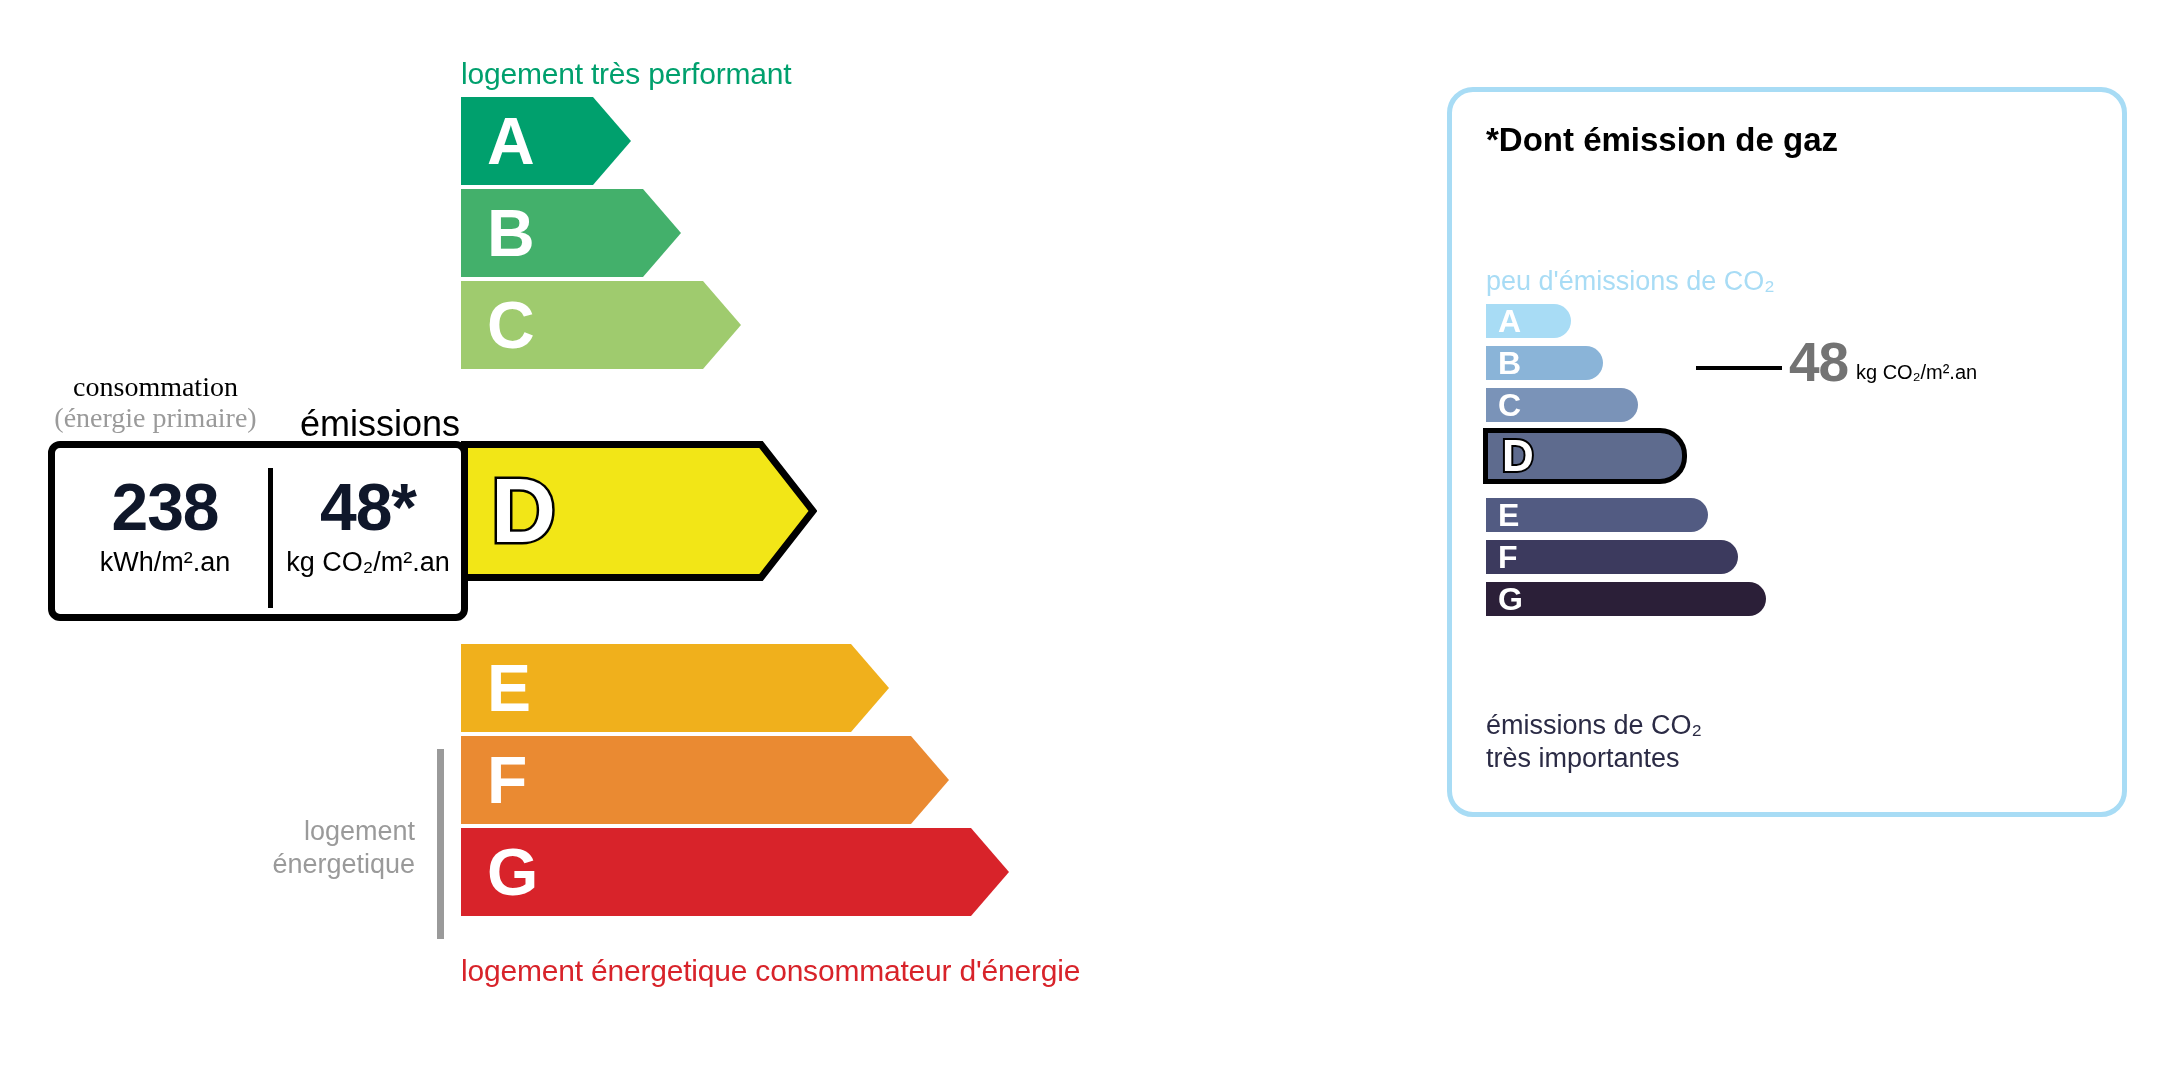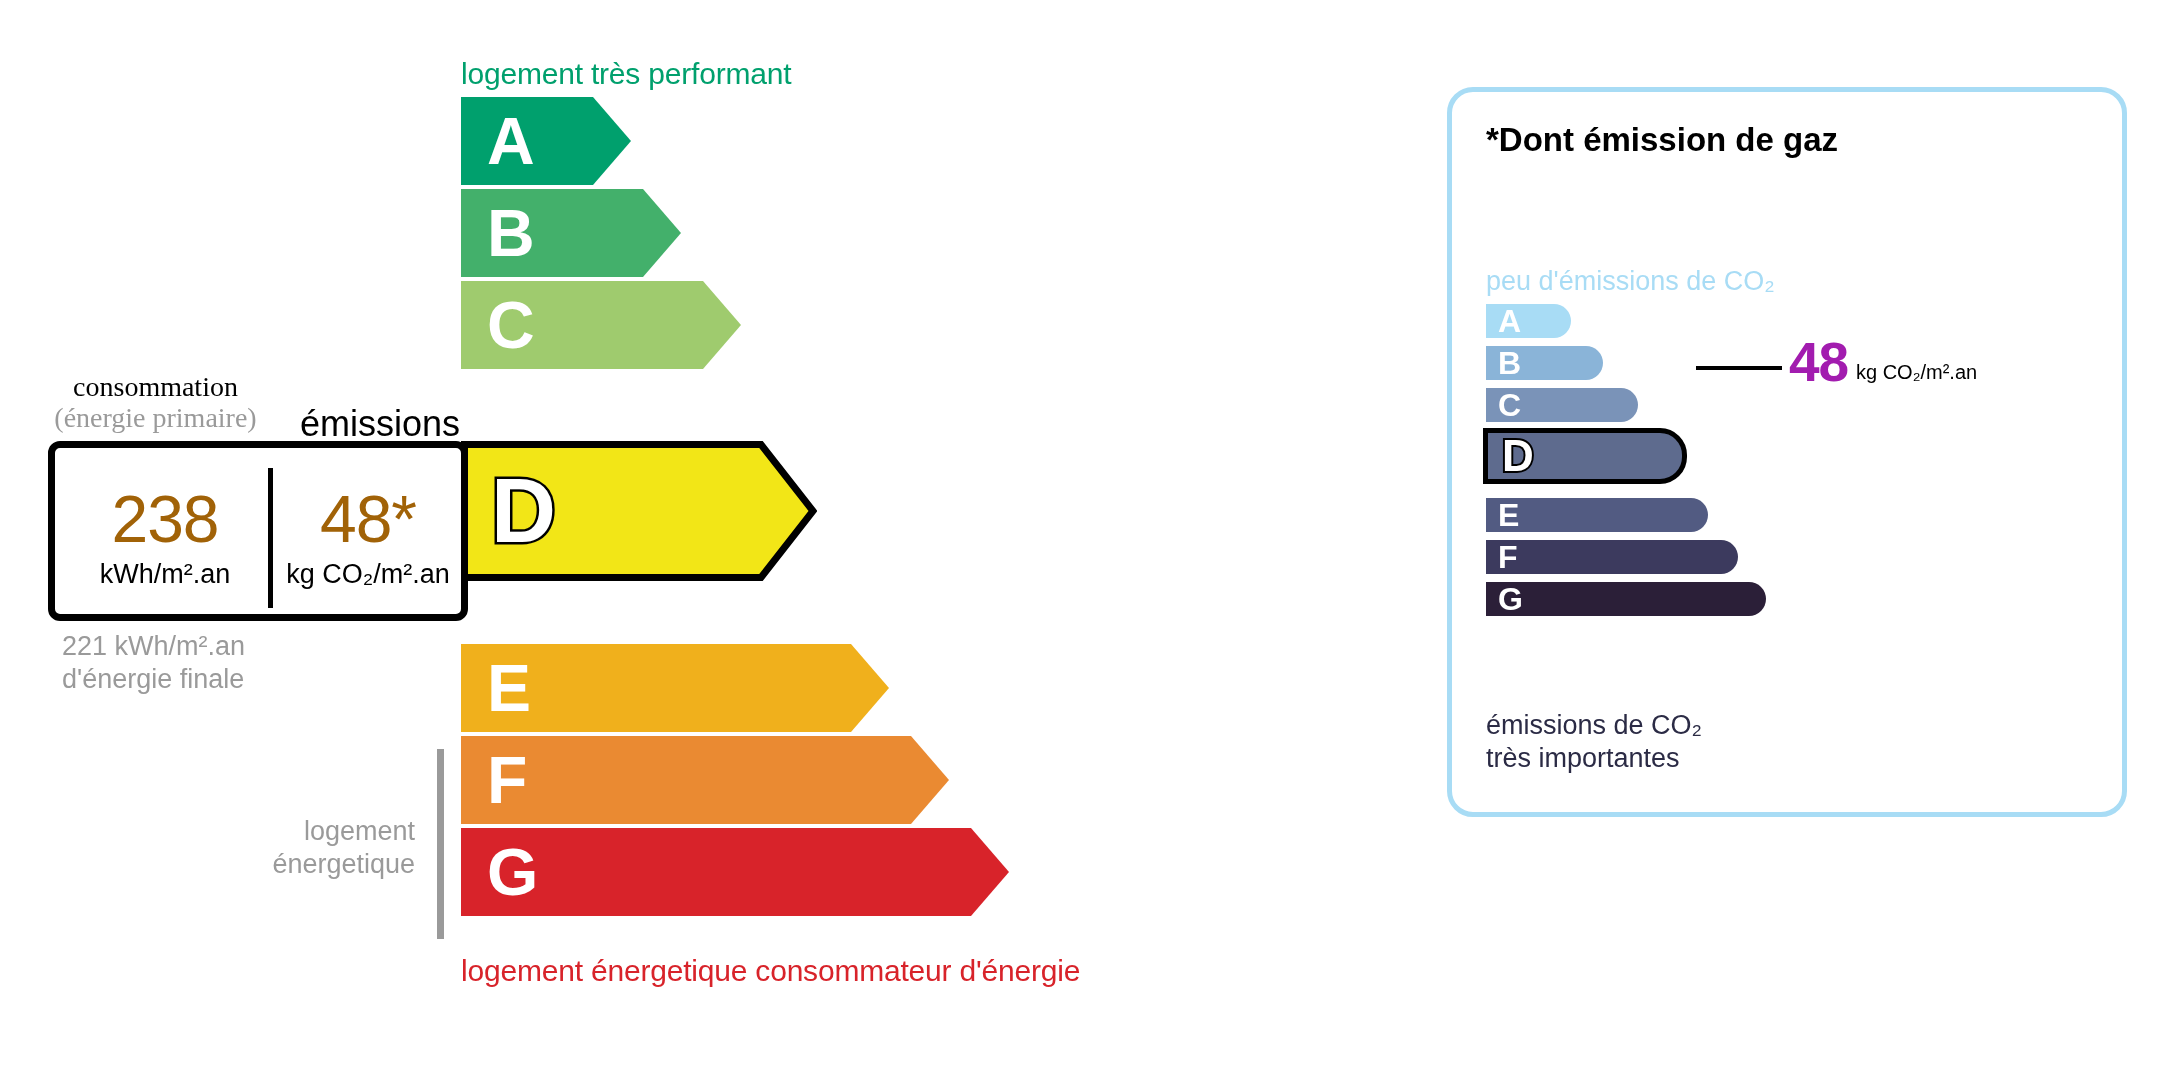--- a/index.html
+++ b/index.html
@@ -262,7 +262,7 @@
     top: 243px;
     font-size: 55px;
     font-weight: bold;
-    color: #a21caf;
+    color: #737373;
     line-height: 1;
     letter-spacing: -1px;
   }

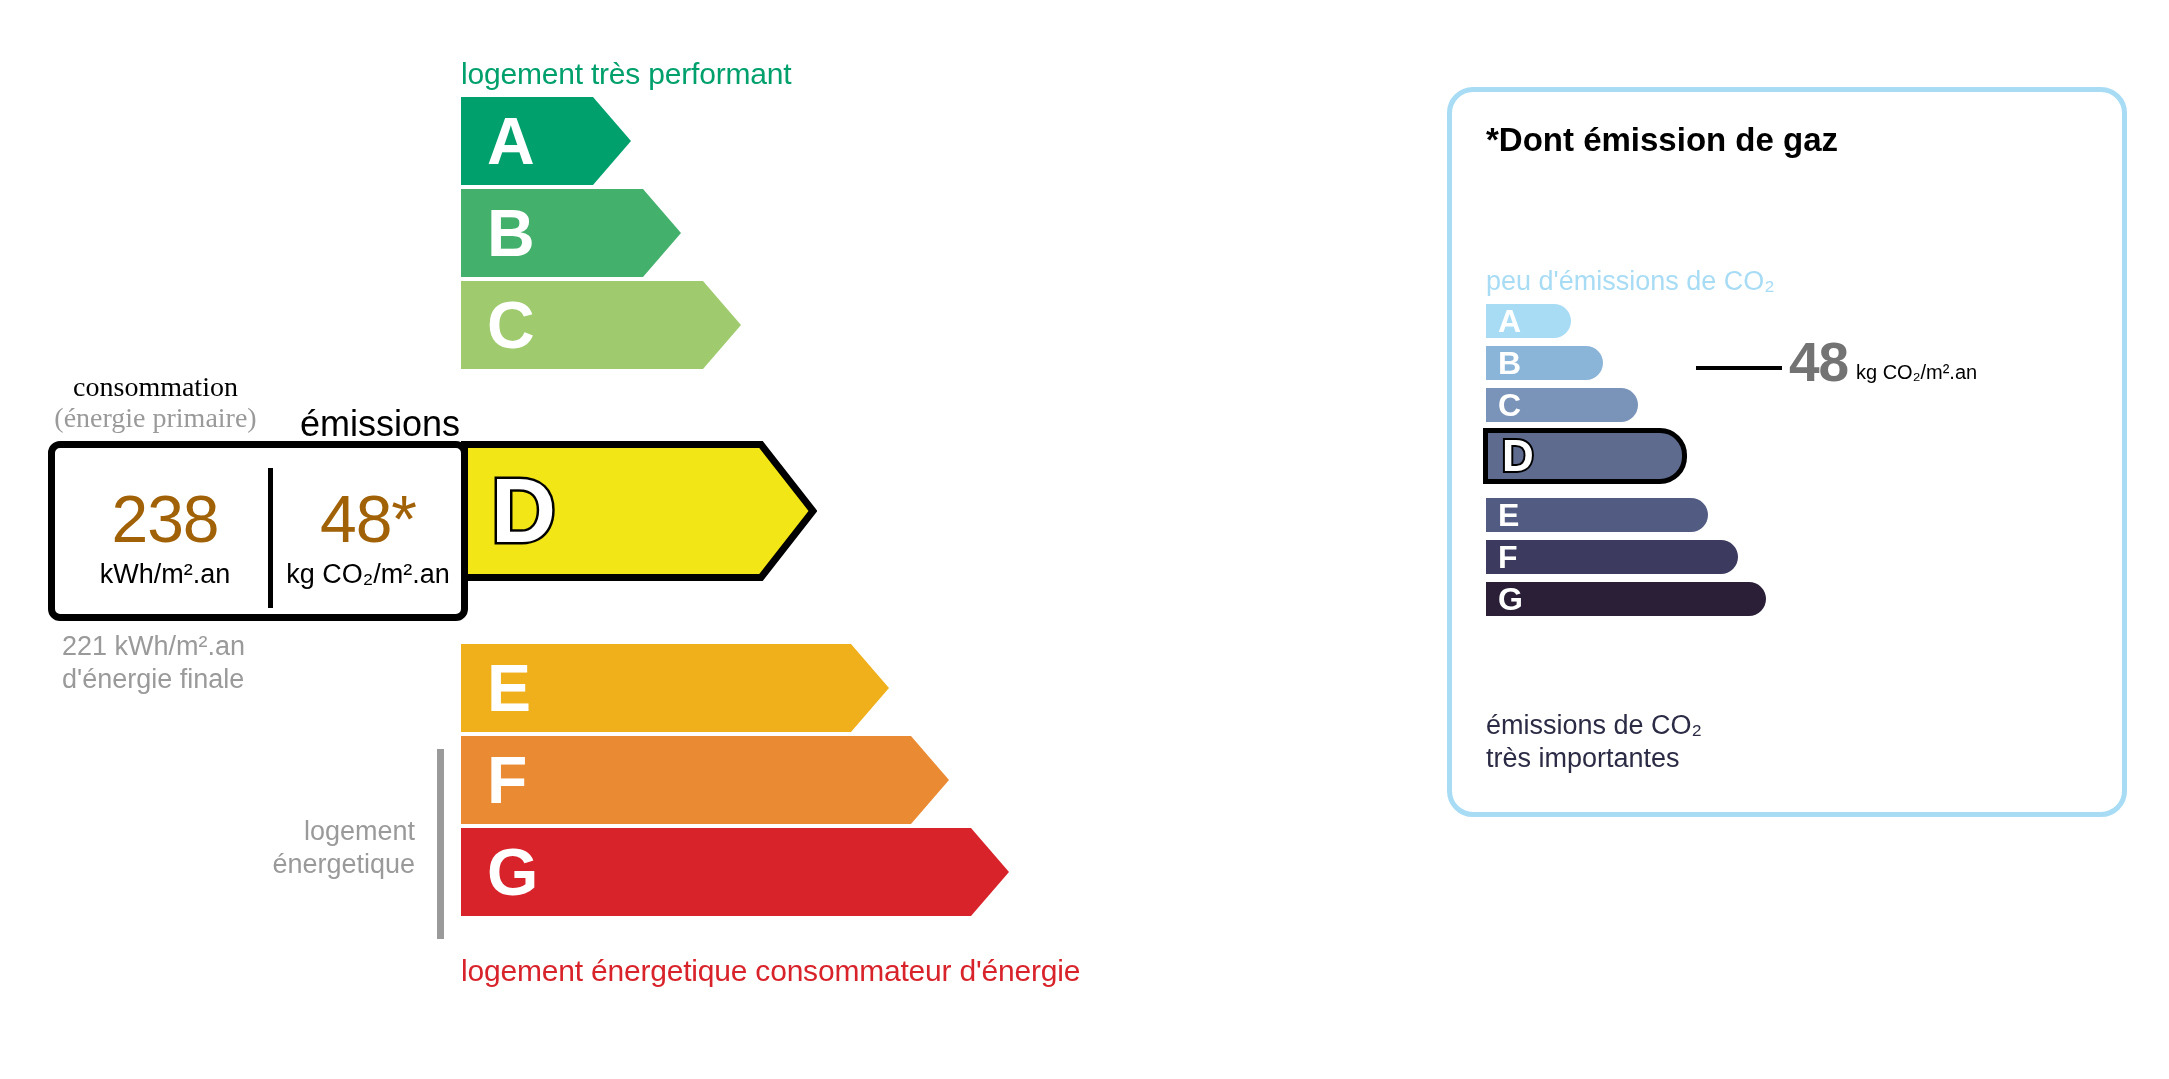--- a/index.html
+++ b/index.html
@@ -108,11 +108,10 @@
   }
   .value-number {
     font-size: 66px;
-    font-weight: normal;
-    color: #a16207;
+    font-weight: bold;
+    color: #0f172a;
     line-height: 1.0;
     letter-spacing: -1px;
-    margin-top: 12px;
   }
   .value-unit {
     font-size: 27px;

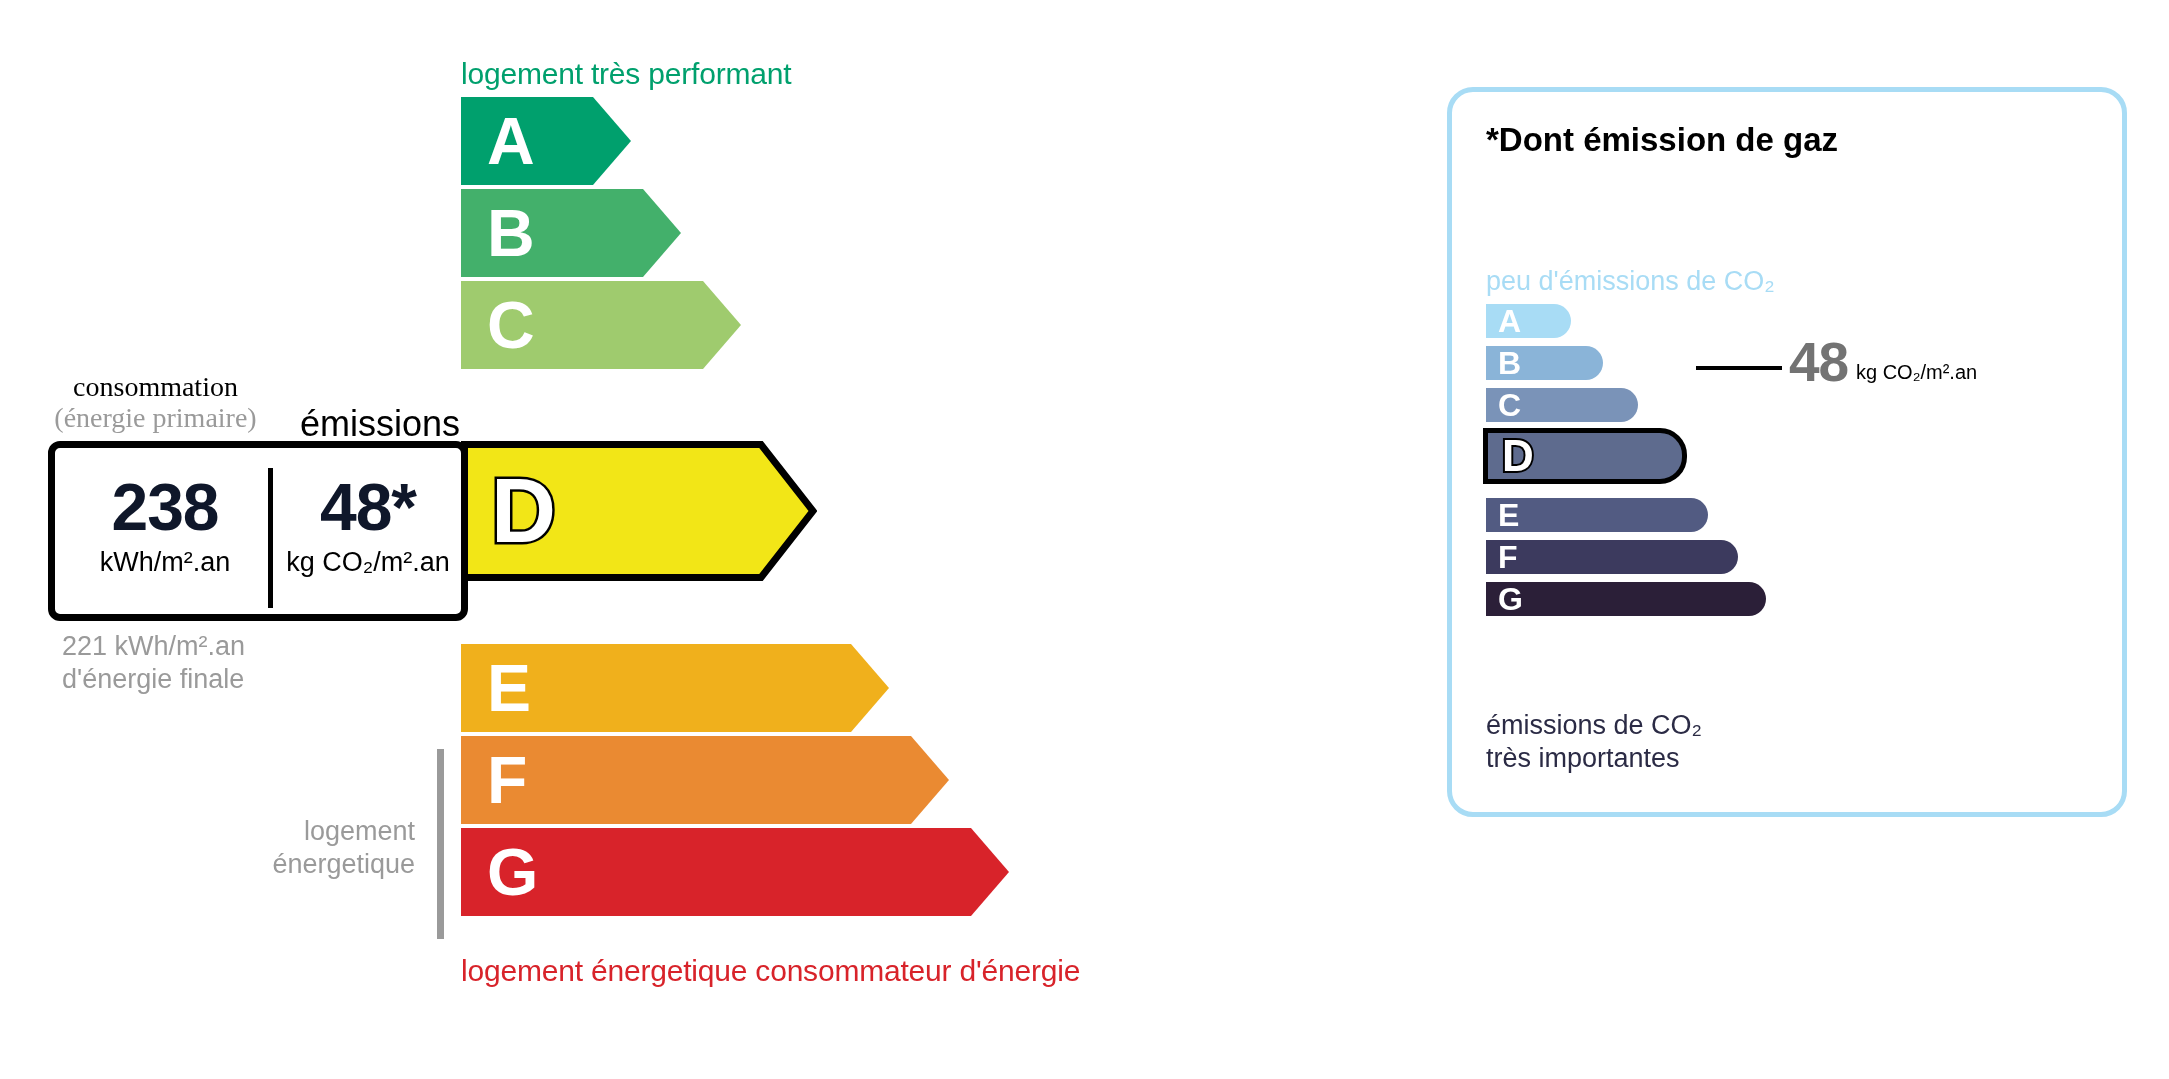--- a/index.html
+++ b/index.html
@@ -350,10 +350,6 @@
     </div>
   </div>
 
-  <div id="final-energy-note">
-    <div>221 kWh/m².an</div>
-    <div>d'énergie finale</div>
-  </div>
 
   <div id="passoire-bar"></div>
   <div id="passoire-label">

